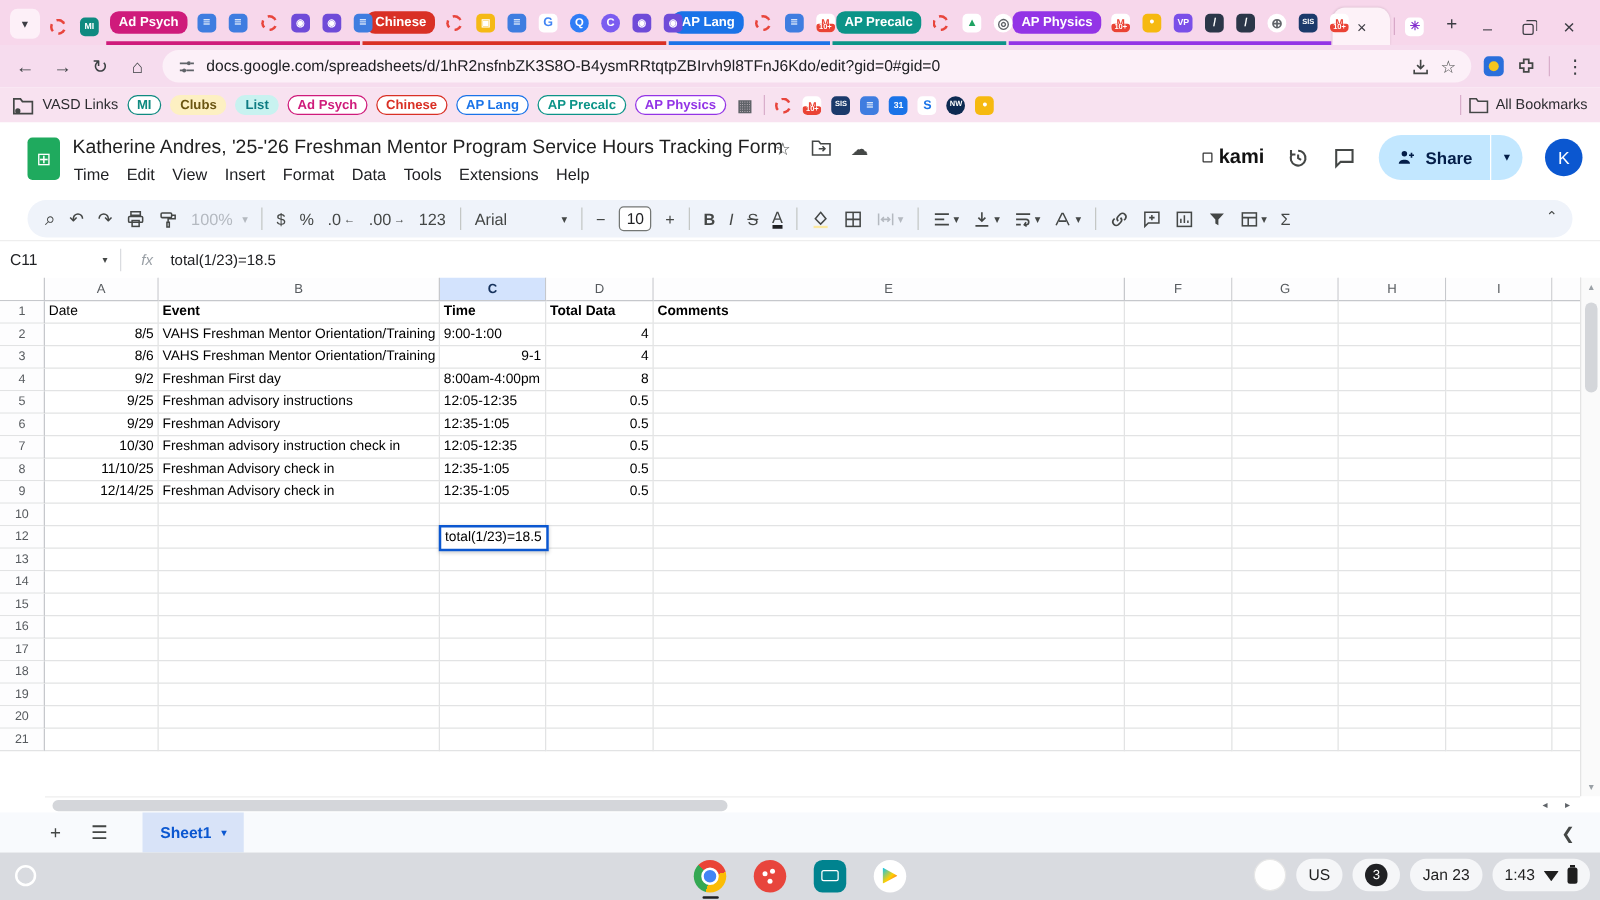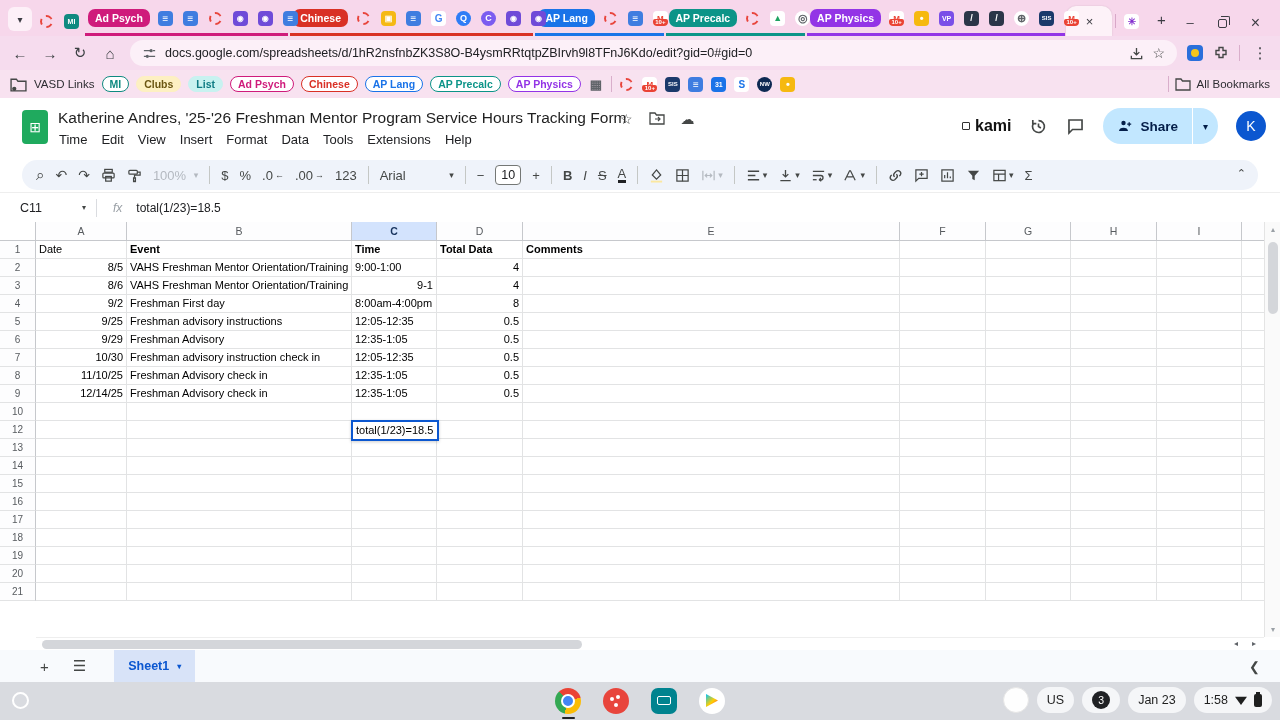--- a/index.html
+++ b/index.html
@@ -73,7 +73,7 @@
 
   
   .formulabar { position:absolute; top:192px; left:0; width:1280px; height:30px; background:#fff; border-top:1px solid #eee; display:flex; align-items:center; }
-  .namebox { width:96px; display:flex; align-items:center; justify-content:space-between; padding:0 10px 0 20px; font-size:12.5px; color:#202124;gap:24px; }
+  .namebox { width:96px; display:flex; align-items:center; justify-content:space-between; padding:0 10px 0 8px; font-size:12.5px; color:#202124;gap:24px; }
   .namebox .c { font-size:8px; color:#444746; }
   .fb-div { width:1px; height:18px; background:#dadce0; }
   .fx { font-style:italic; font-size:12px; color:#9aa0a6; margin:0 14px 0 16px; }

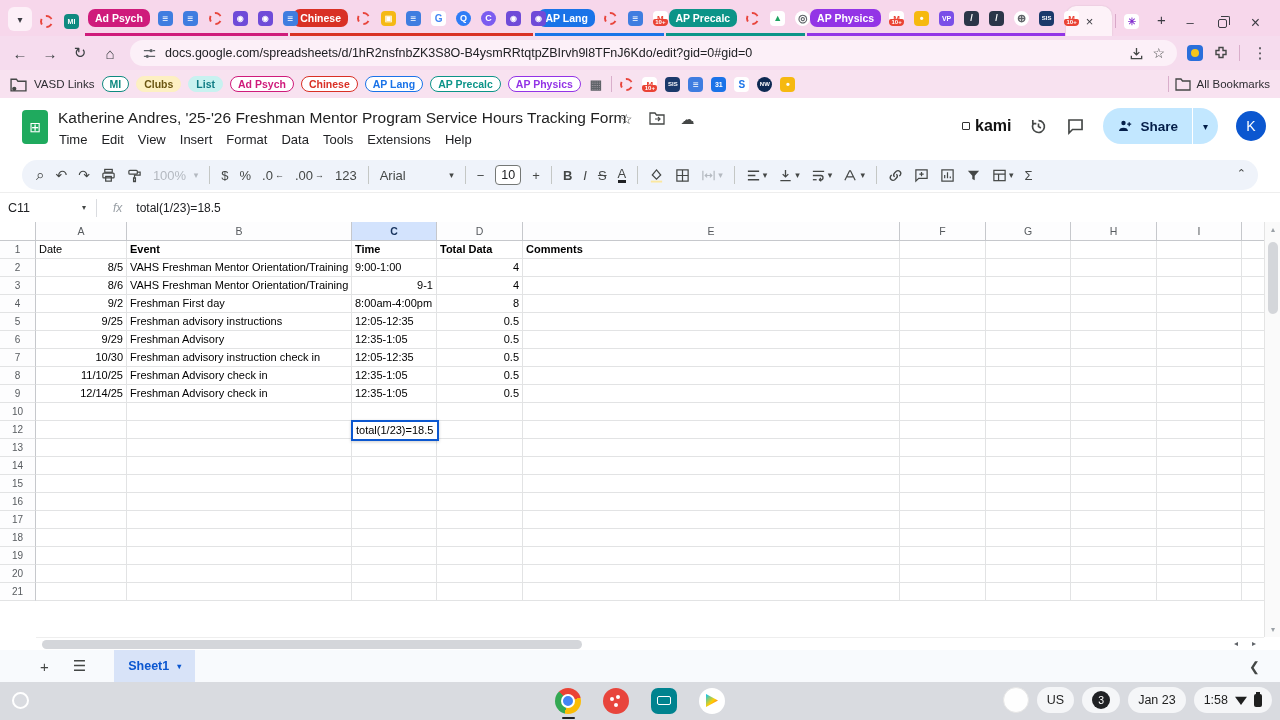--- a/index.html
+++ b/index.html
@@ -864,7 +864,7 @@
           <span>Jan 23</span>
         </div>
       <div class="tray-pill">
-        <span>1:58</span>
+        <span>1:43</span>
         <span class="wifi"></span>
         <span class="battery"></span>
       </div>

